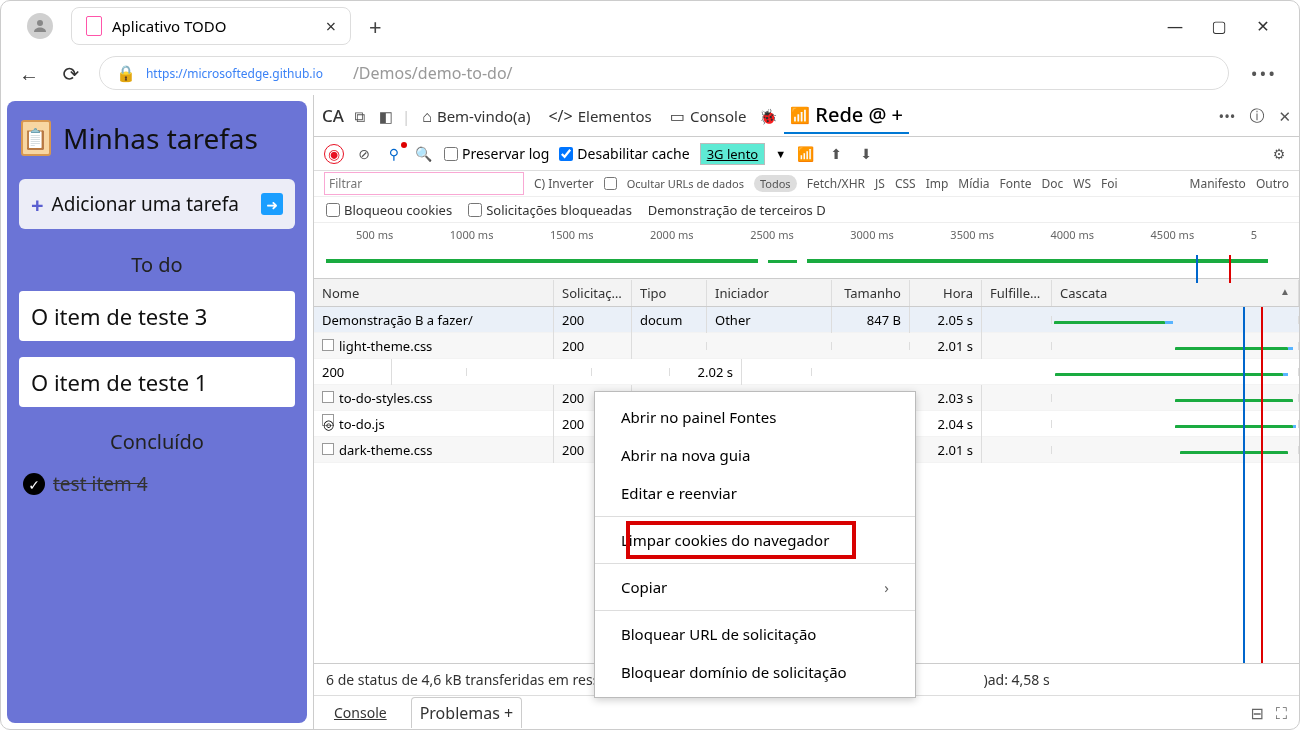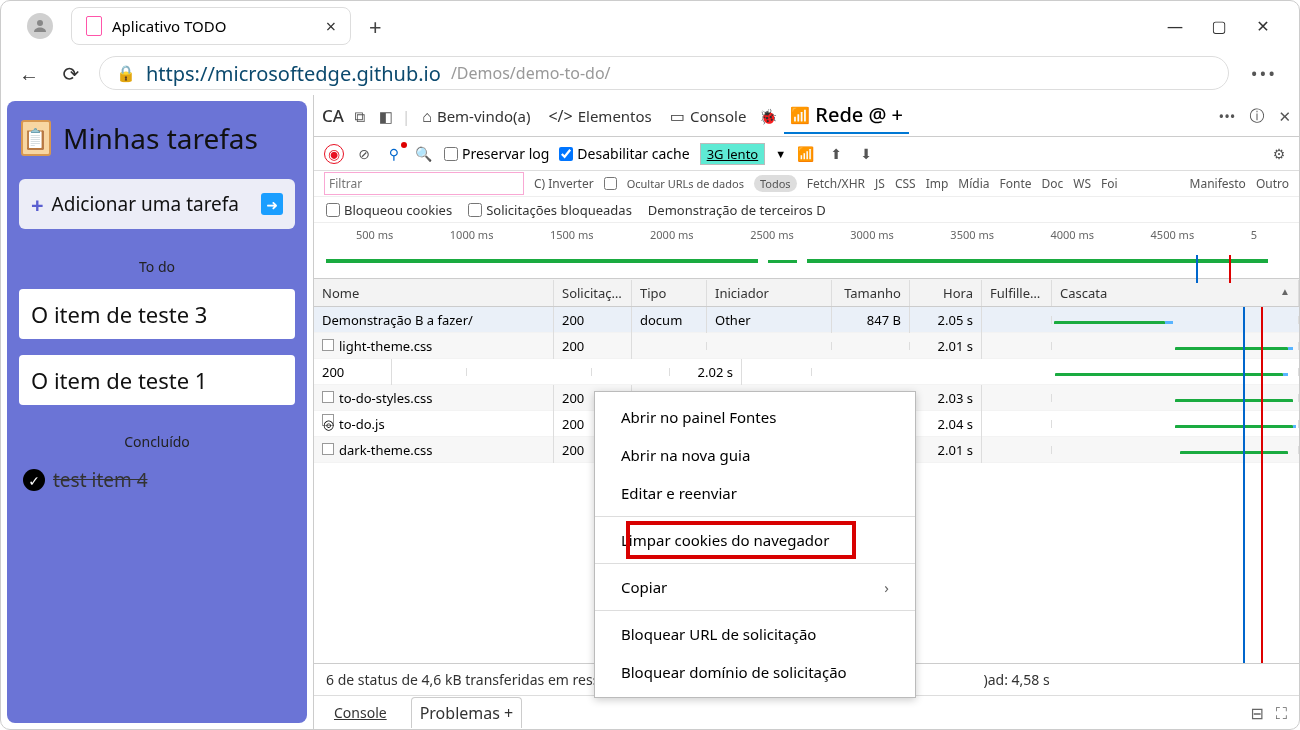--- a/index.html
+++ b/index.html
@@ -20,7 +20,7 @@
   .navbtn { width: 28px; height: 28px; display:flex;align-items:center;justify-content:center;color:#333;cursor:pointer;font-size:20px;}
   .urlfield { flex: 1; height: 34px; border: 1px solid #ddd; border-radius: 18px; display: flex; align-items: center; padding: 0 16px; gap: 10px; }
   .urlfield .lock { color:#666; }
-  .url-host { color:#0c4a6e; font-size:20px;}
+  .url-host { color:#3b82f6; font-size:12px;}
   .url-path { color:#999; font-size:16px;}
   .menumore { font-size:18px; letter-spacing:2px; color:#555; cursor:pointer; padding:0 8px;}
 

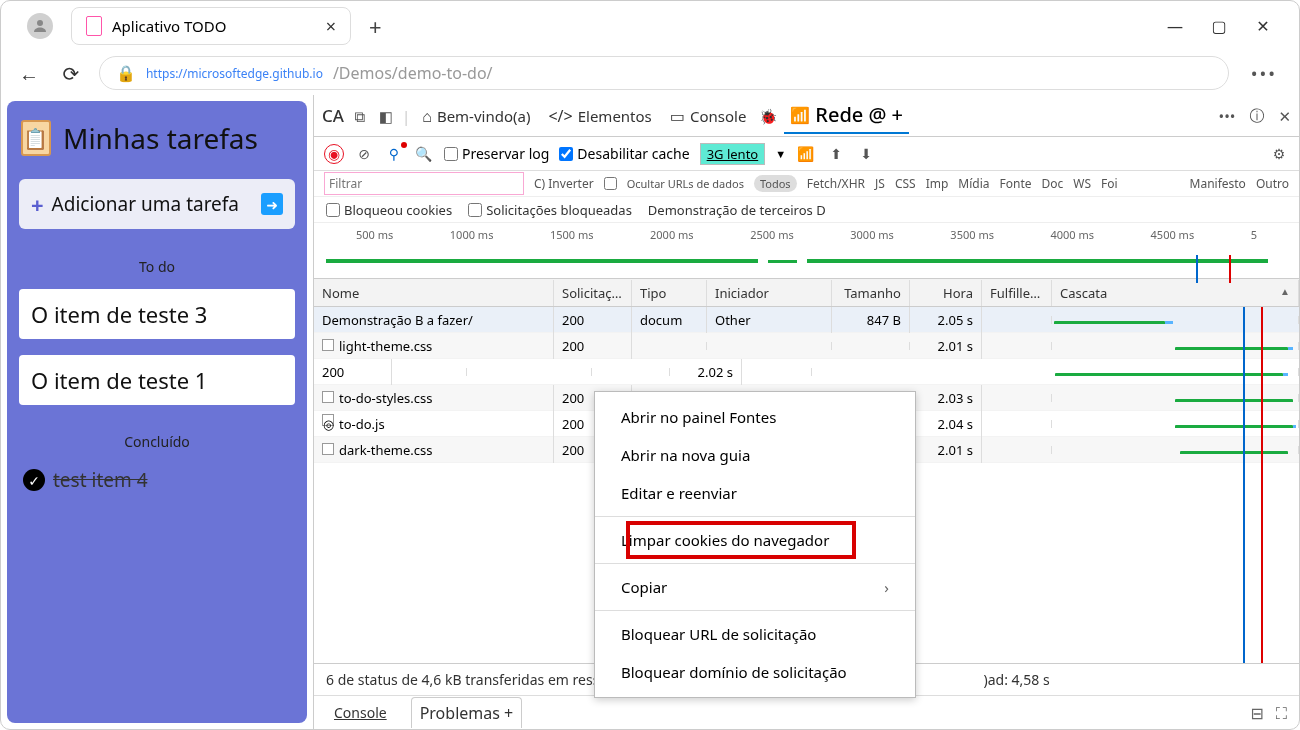--- a/index.html
+++ b/index.html
@@ -21,7 +21,7 @@
   .urlfield { flex: 1; height: 34px; border: 1px solid #ddd; border-radius: 18px; display: flex; align-items: center; padding: 0 16px; gap: 10px; }
   .urlfield .lock { color:#666; }
   .url-host { color:#3b82f6; font-size:12px;}
-  .url-path { color:#999; font-size:16px;}
+  .url-path { color:#999; font-size:16px;margin-left:20px;}
   .menumore { font-size:18px; letter-spacing:2px; color:#555; cursor:pointer; padding:0 8px;}
 
   

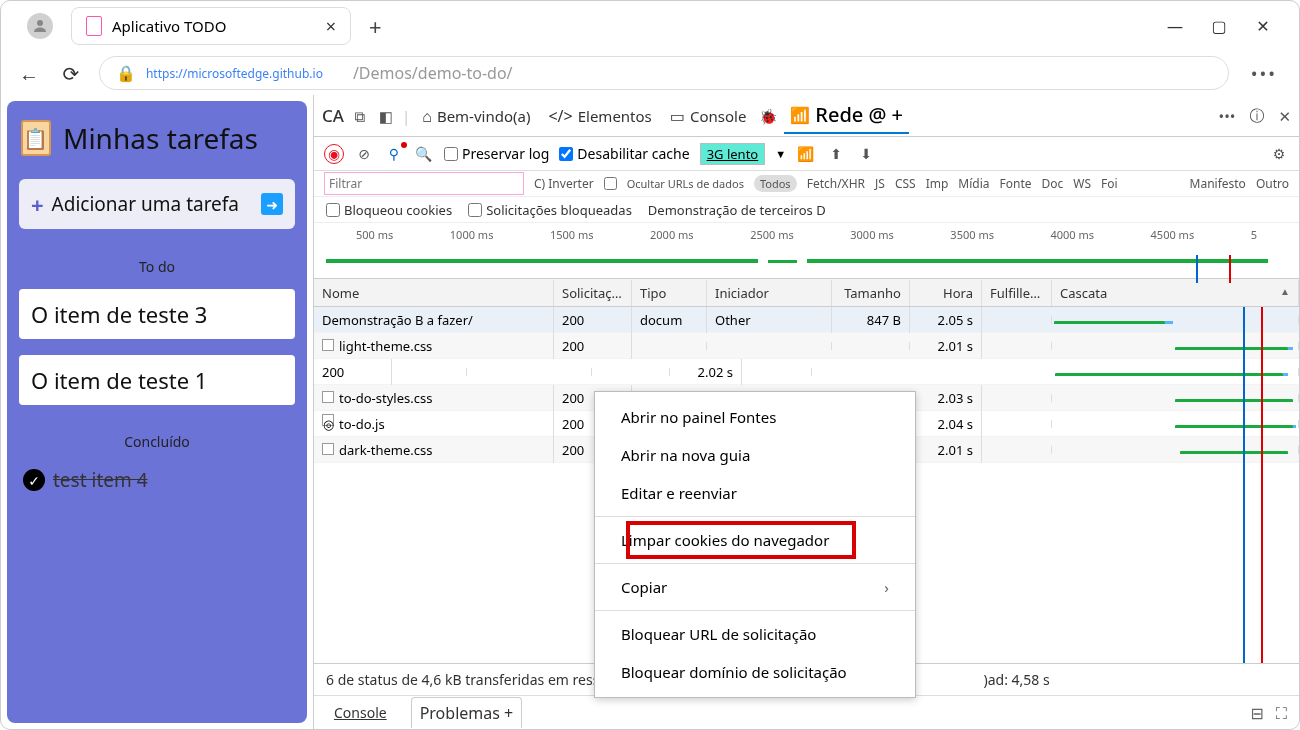--- a/index.html
+++ b/index.html
@@ -35,7 +35,7 @@
   .addtask { background:#ecedf7; border-radius:6px; padding:10px 12px; display:flex;align-items:center;gap:8px; font-size:19px; margin:4px;}
   .addtask .plus { color:#5a5fd0; font-size:22px; font-weight:700;}
   .addtask .go { margin-left:auto; width:22px;height:22px;background:#1a9eff;border-radius:3px;display:flex;align-items:center;justify-content:center;color:#fff;font-size:14px;}
-  .section-label { text-align:center; color:#222; font-size:14px; margin-top:14px;}
+  .section-label { text-align:center; color:#222; font-size:20px; margin-top:8px;}
   .task { background:#fff; border-radius:4px; padding:10px 12px; font-size:22px; margin:3px 4px; }
   .done-task { background:transparent; display:flex;align-items:center;gap:8px; padding:6px 8px;}
   .done-check { width:22px;height:22px;border-radius:50%;background:#000;color:#fff;display:flex;align-items:center;justify-content:center;font-size:14px;}

